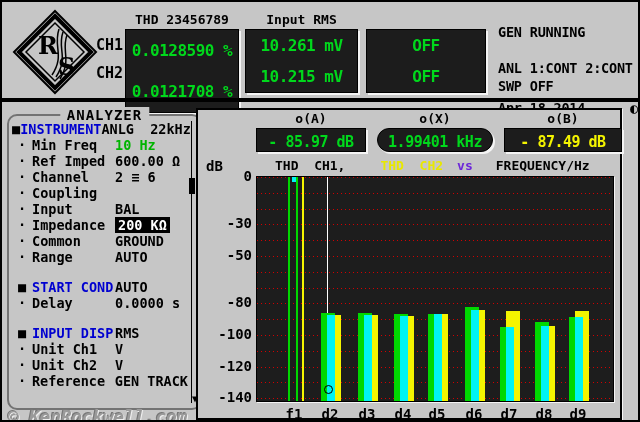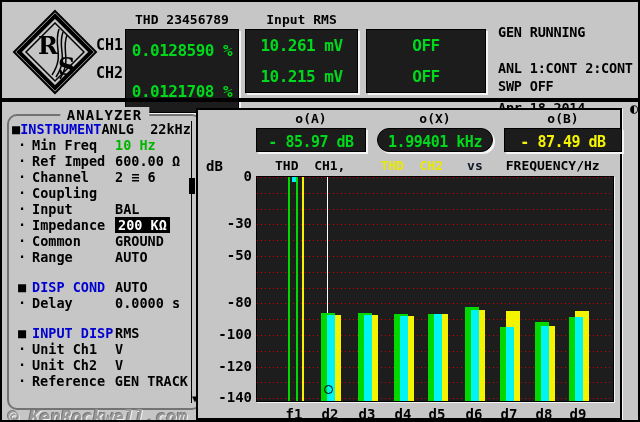--- a/index.html
+++ b/index.html
@@ -176,7 +176,7 @@
         </div>
       </div>
     <div class="y-unit">dB</div>
-    <div class="chart-title" id="chart-title"><span style="color: rgb(0, 0, 0); margin-left: 19px;">THD  CH1,</span><span style="color: rgb(232, 232, 0); margin-left: 35px;">THD  CH2</span><span style="color: #0f172a; margin-left: 24px;">vs</span><span style="color: rgb(0, 0, 0); margin-left: 23px;">FREQUENCY/Hz</span></div>
+    <div class="chart-title" id="chart-title"><span style="color: rgb(0, 0, 0); margin-left: 19px;">THD  CH1,</span><span style="color: rgb(232, 232, 0); margin-left: 35px;">THD  CH2</span><span style="color: #6d28d9; margin-left: 14px;">vs</span><span style="color: rgb(0, 0, 0); margin-left: 23px;">FREQUENCY/Hz</span></div>
     <div class="plot" id="plot">
         <div class="grid" style="top: 0px;"></div>
         <div class="grid" style="top: 15.8px;"></div>

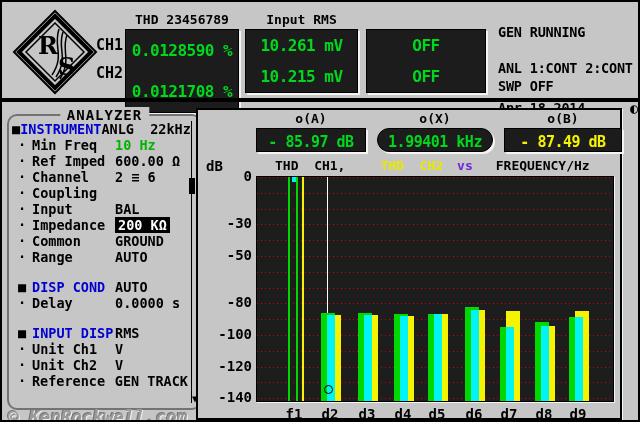--- a/index.html
+++ b/index.html
@@ -147,7 +147,7 @@
         <div class="arow"><span class="bullet">·</span><span class="albl">Common</span><span class="aval">GROUND</span></div>
         <div class="arow"><span class="bullet">·</span><span class="albl">Range</span><span class="aval">AUTO</span></div>
         <div class="arow spacer"></div>
-        <div class="arow"><span class="bullet">■</span><span class="albl lbl-blue">DISP COND</span><span class="aval">AUTO</span></div>
+        <div class="arow"><span class="bullet">■</span><span class="albl lbl-blue">START COND</span><span class="aval">AUTO</span></div>
         <div class="arow"><span class="bullet">·</span><span class="albl">Delay</span><span class="aval">0.0000 s</span></div>
         <div class="arow spacer"></div>
         <div class="arow"><span class="bullet">■</span><span class="albl lbl-blue">INPUT DISP</span><span class="aval">RMS</span></div>

